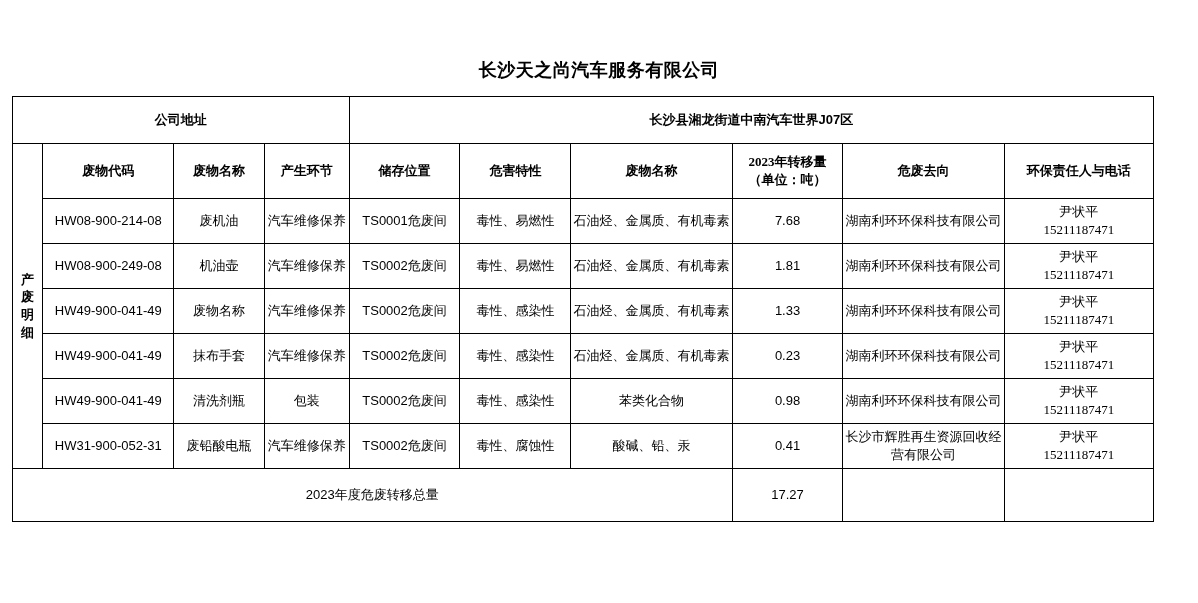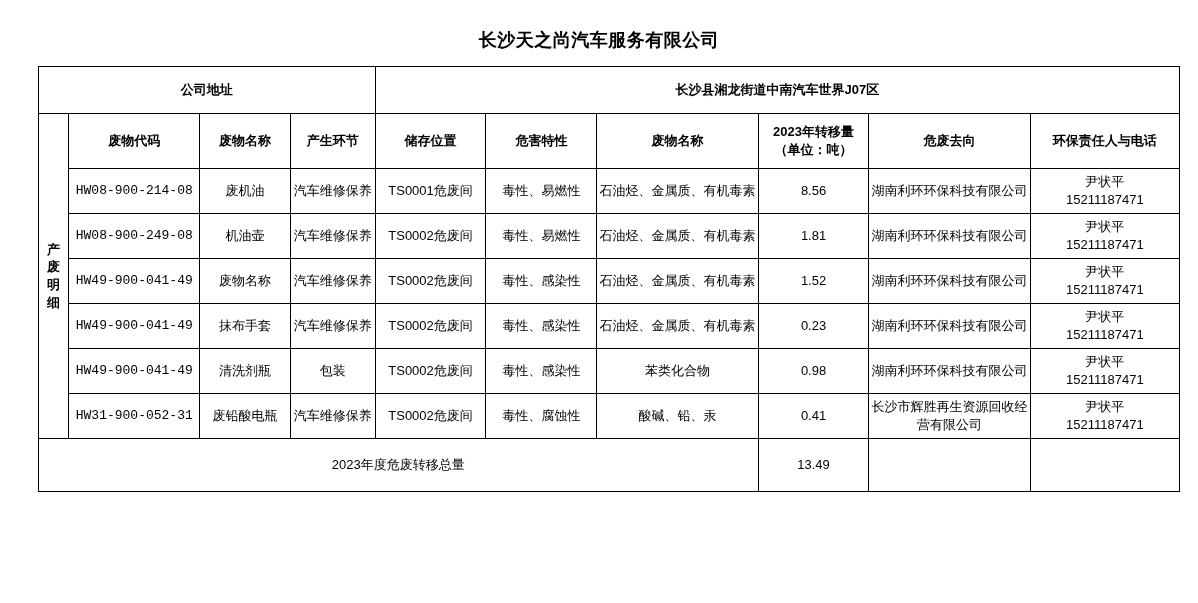--- a/index.html
+++ b/index.html
@@ -23,7 +23,7 @@
     text-align: center;
     font-size: 18px;
     font-weight: bold;
-    padding-top: 28px;
+    padding-top: 58px;
     padding-bottom: 14px;
     letter-spacing: 0.5px;
   }

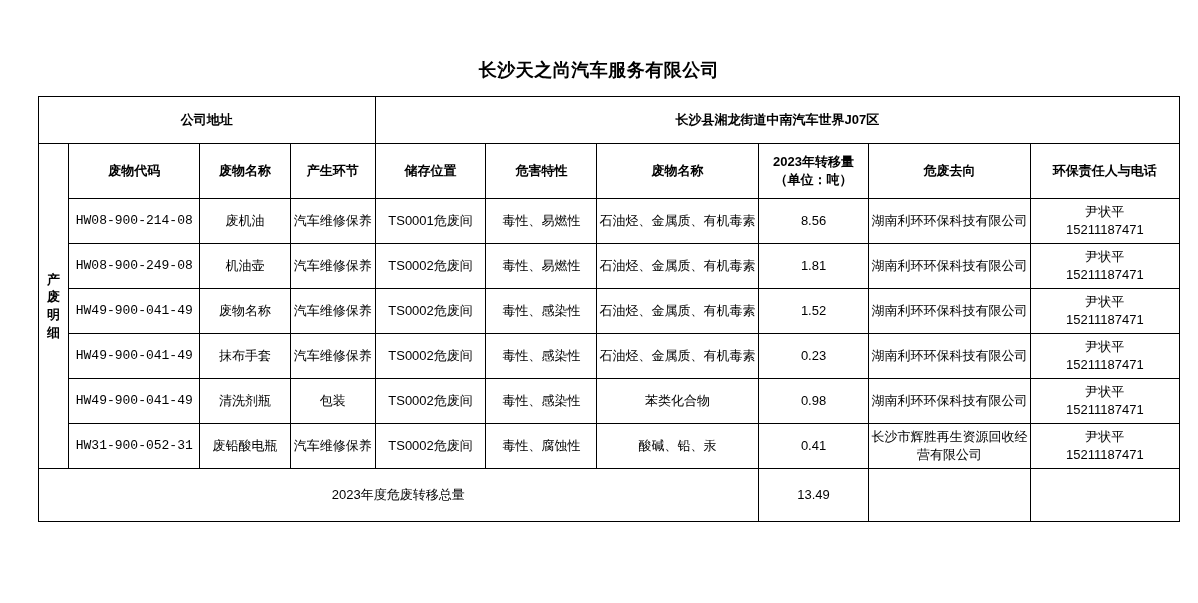--- a/index.html
+++ b/index.html
@@ -28,7 +28,7 @@
     letter-spacing: 0.5px;
   }
   .table-wrap {
-    padding: 0 38px;
+    padding: 0 12px;
   }
   table.main {
     border-collapse: collapse;

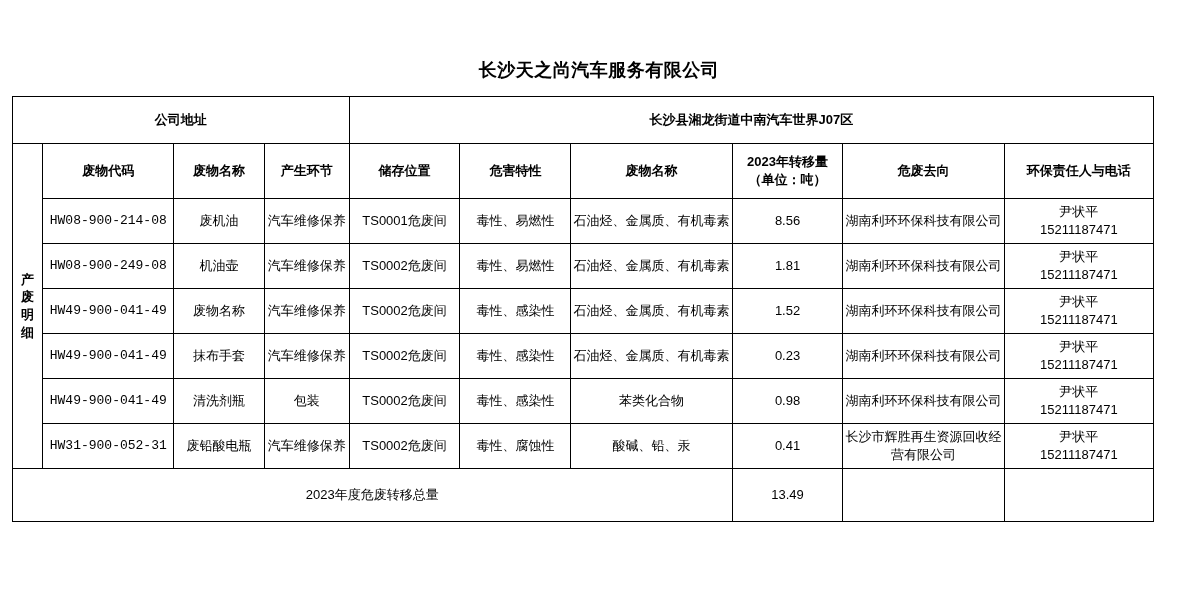--- a/index.html
+++ b/index.html
@@ -73,6 +73,7 @@
   }
   .two-line {
     line-height: 1.25;
+    font-family: Liberation Serif, serif;
   }
   .total-row td {
     height: 46px;

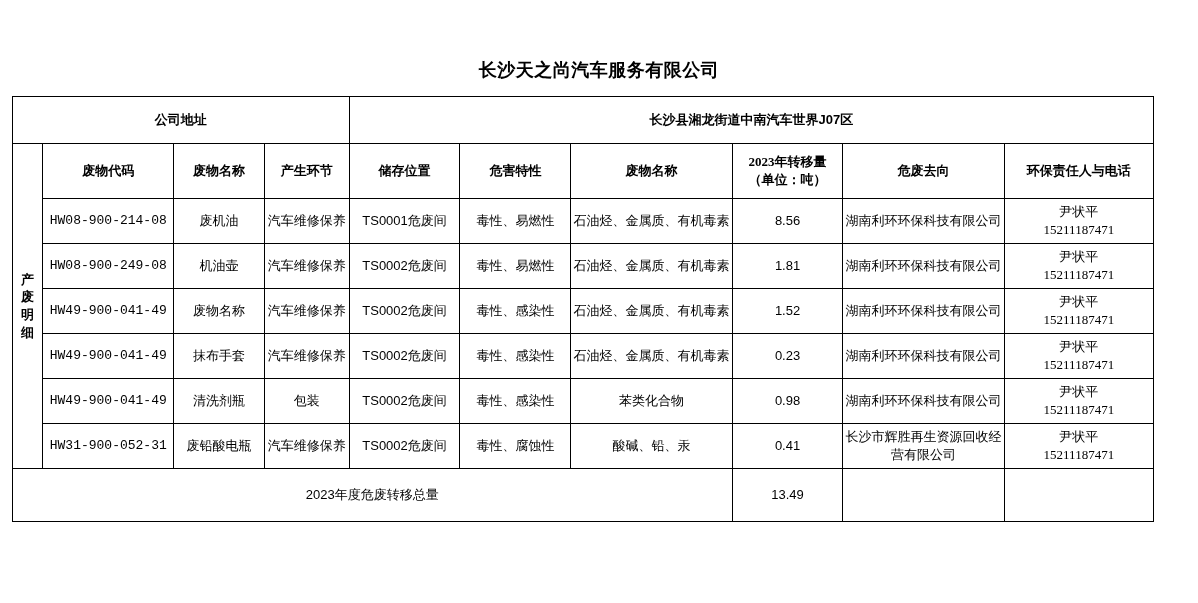--- a/index.html
+++ b/index.html
@@ -79,7 +79,7 @@
     height: 46px;
     font-size: 14px;
   }
-  .nowrap { white-space: nowrap; font-family: Liberation Mono, monospace; }
+  .nowrap { white-space: nowrap; }
   .small-wrap { font-size: 12.5px; line-height: 1.3; }
 </style>
 </head>

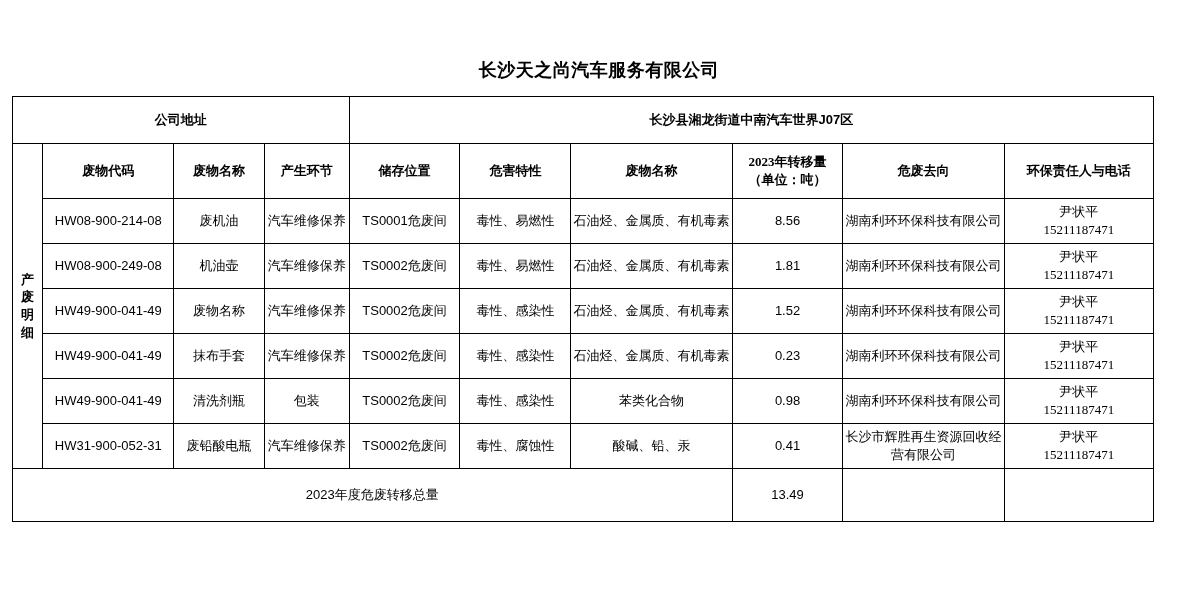--- a/index.html
+++ b/index.html
@@ -138,7 +138,7 @@
         <td class="small-wrap">TS0001危废间</td>
         <td class="small-wrap">毒性、易燃性</td>
         <td class="small-wrap">石油烃、金属质、有机毒素</td>
-        <td>8.56</td>
+        <td>7.68</td>
         <td class="small-wrap">湖南利环环保科技有限公司</td>
         <td class="small-wrap two-line">
           <div>尹状平</div>

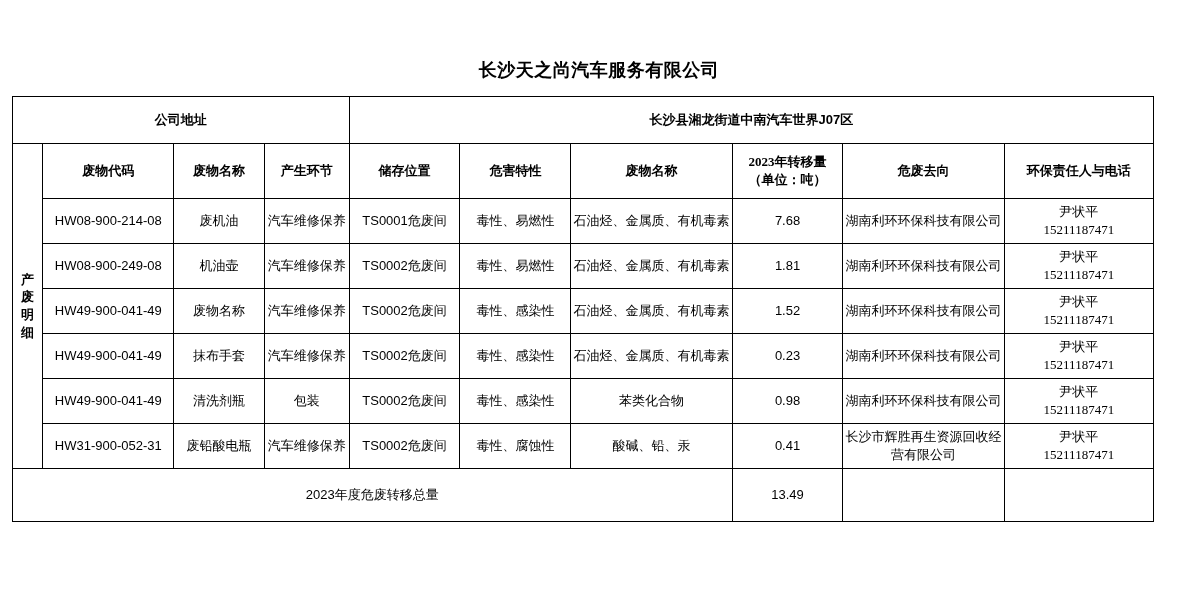--- a/index.html
+++ b/index.html
@@ -168,7 +168,7 @@
         <td class="small-wrap">TS0002危废间</td>
         <td class="small-wrap">毒性、感染性</td>
         <td class="small-wrap">石油烃、金属质、有机毒素</td>
-        <td>1.52</td>
+        <td>1.33</td>
         <td class="small-wrap">湖南利环环保科技有限公司</td>
         <td class="small-wrap two-line">
           <div>尹状平</div>

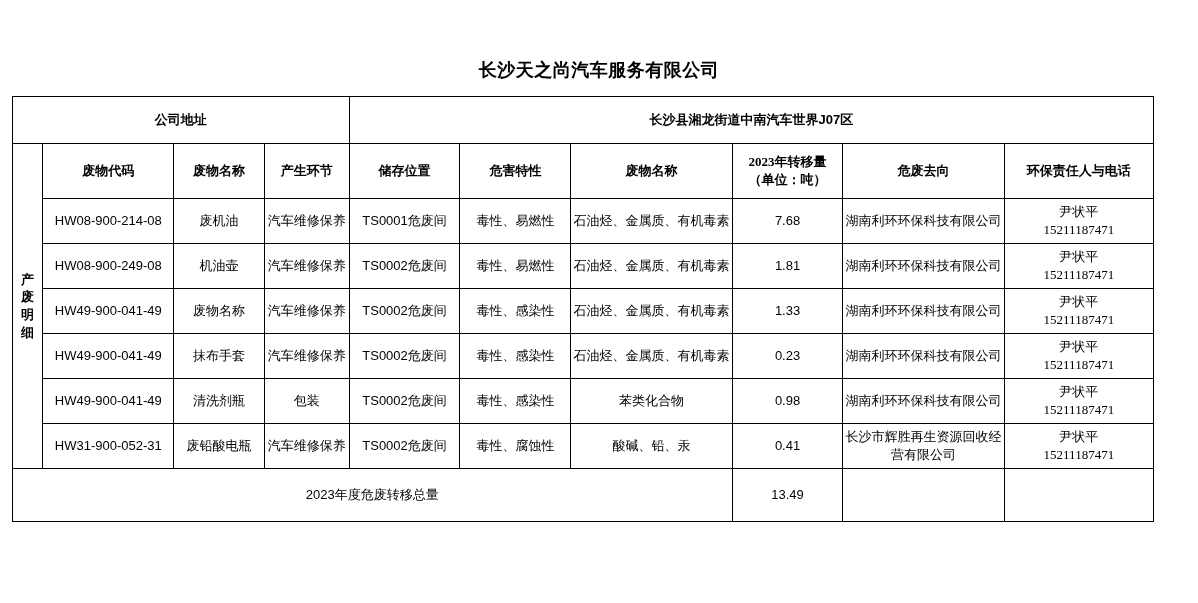--- a/index.html
+++ b/index.html
@@ -223,7 +223,7 @@
 
       <tr class="total-row">
         <td colspan="7">2023年度危废转移总量</td>
-        <td>13.49</td>
+        <td>17.27</td>
         <td></td>
         <td></td>
       </tr>

